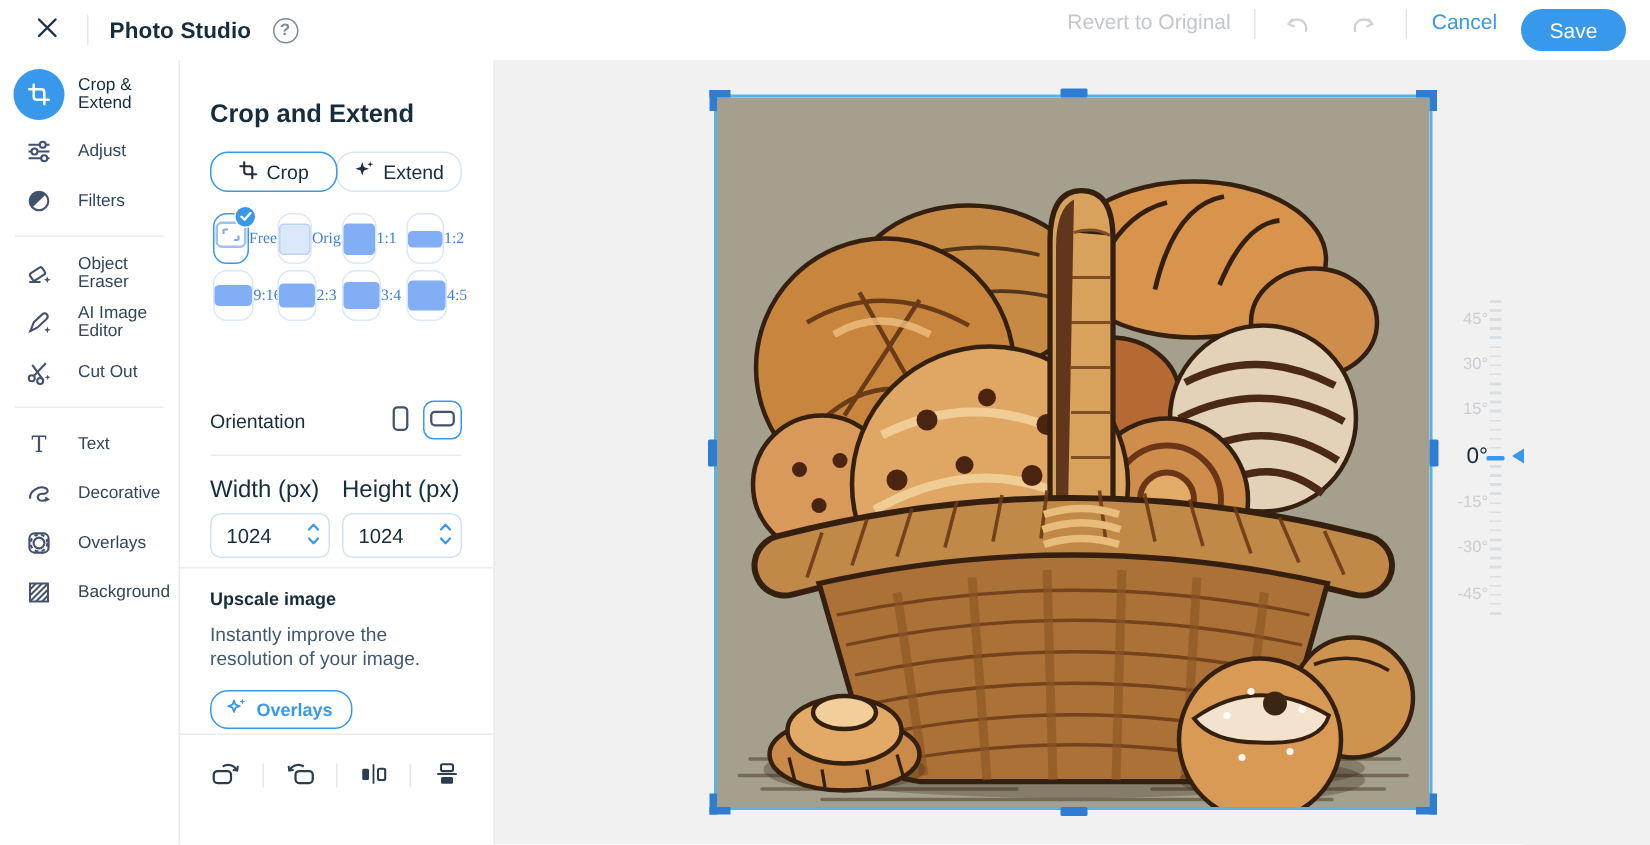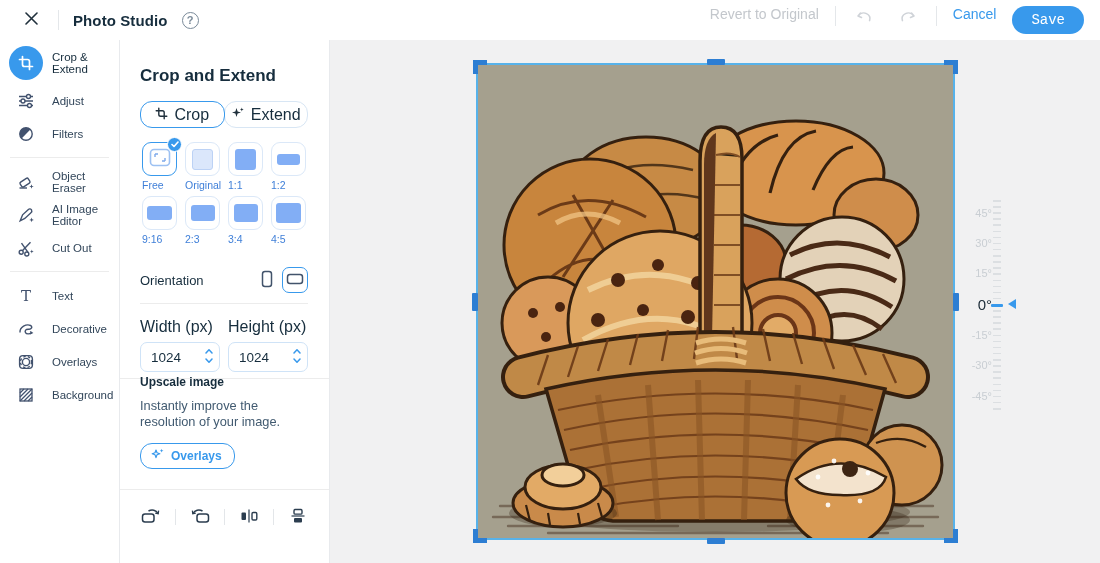--- a/index.html
+++ b/index.html
@@ -16,7 +16,7 @@
   .tb-right { margin-left:auto; display:flex; align-items:flex-start; gap:16px; padding-right:16px; }
   .revert { color:#c3c7cc; font-size:14px; }
   .link-btn { color:#3899ec; font-size:14px; background:none; border:none; cursor:pointer; }
-  .save-btn { background:#3899ec; color:#fff; font-size:14px; border:none; border-radius:15px; padding:6px 19px; cursor:pointer; font-family:Liberation Mono, monospace; }
+  .save-btn { background:#3899ec; color:#fff; font-size:14px; border:none; border-radius:15px; padding:6px 19px; cursor:pointer; font-family:Liberation Sans, sans-serif; }
 
   
   .sidebar { position:absolute; left:0; top:40px; width:120px; height:523px; background:#fff; border-right:1px solid #e8eaed; padding-top:2px; z-index:4; }

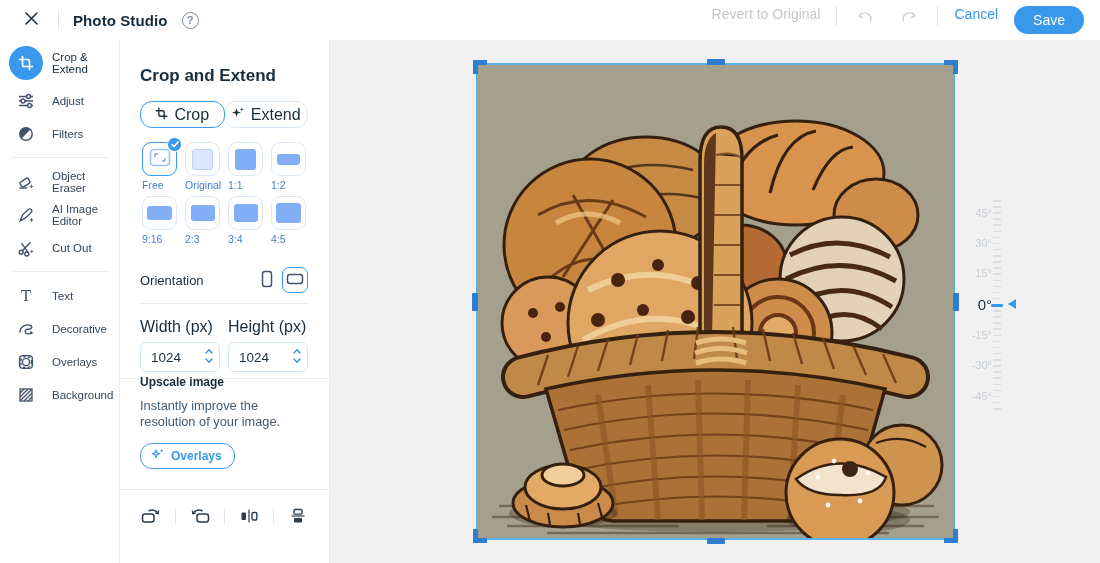--- a/index.html
+++ b/index.html
@@ -32,7 +32,7 @@
   .panel { position:absolute; left:120px; top:40px; width:210px; height:523px; background:#fff; border-right:1px solid #e8eaed; z-index:4; }
   .panel-title { position:absolute; left:20px; top:26px; font-size:17px; font-weight:700; color:#162d3d; }
   .tabs { position:absolute; left:20px; top:61px; width:168px; height:27px; display:flex; }
-  .tab { flex:1; display:flex; align-items:center; justify-content:center; gap:6px; font-size:16px; color:#162d3d; background:#fff; border:1px solid #d8e6f4; cursor:pointer; }
+  .tab { flex:1; display:flex; align-items:center; justify-content:center; gap:6px; font-size:13px; color:#162d3d; background:#fff; border:1px solid #d8e6f4; cursor:pointer; }
   .tab.left { border-radius:12px; }
   .tab.right { border-radius:12px; margin-left:-1px; }
   .tab.active { border:1.5px solid #3899ec; z-index:1; }

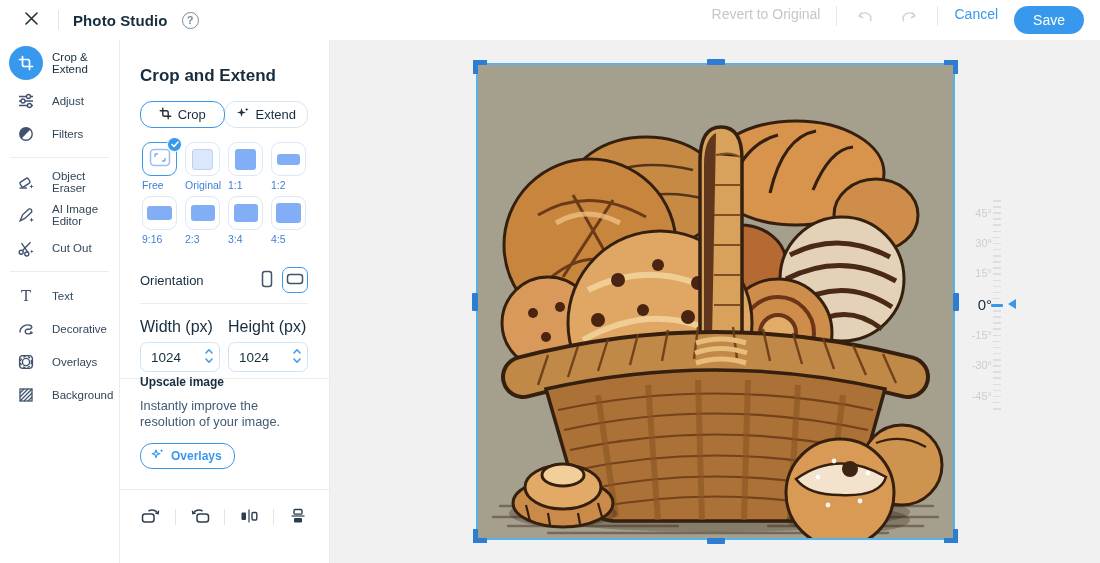--- a/index.html
+++ b/index.html
@@ -38,7 +38,7 @@
   .tab.active { border:1.5px solid #3899ec; z-index:1; }
 
   .ratio-grid { position:absolute; left:22px; top:102px; width:166px; display:grid; grid-template-columns:repeat(4,35px); grid-column-gap:8px; grid-row-gap:4px; }
-  .ratio { display:flex; flex-direction:column; cursor:pointer; }
+  .ratio { display:flex; flex-direction:row; align-items:center; cursor:pointer;font-family:Liberation Serif, serif; }
   .ratio-tile { position:relative; width:35px; height:34px; border:1px solid #dbe8f8; border-radius:9px; background:#fff; display:flex; align-items:center; justify-content:center; }
   .ratio.selected .ratio-tile { border:1.5px solid #3899ec; }
   .ratio-label { margin-top:3px; font-size:10.5px; color:#3f7fd8; height:13px; }

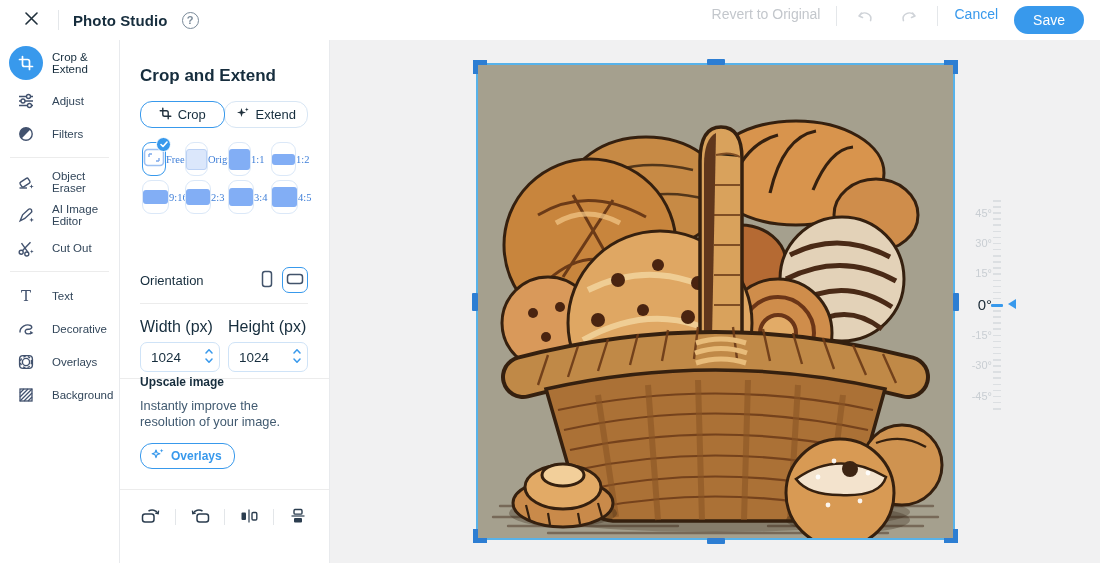--- a/index.html
+++ b/index.html
@@ -61,7 +61,7 @@
   .stepper { position:absolute; right:6px; top:4px; cursor:pointer; }
 
   .hdiv-full { position:absolute; left:0; width:209px; height:1px; background:#ececec; }
-  .upscale { position:absolute; left:20px; top:335px; width:172px; }
+  .upscale { position:absolute; left:20px; top:352px; width:172px; }
   .upscale-title { font-size:12px; font-weight:700; color:#162d3d; margin-bottom:9px; }
   .upscale-desc { font-size:12.8px; color:#415a70; line-height:1.22; margin-bottom:14px; }
   .upscale-btn { display:inline-flex; align-items:center; gap:6px; border:1.5px solid #3899ec; border-radius:12px; background:#fff; color:#3899ec; font-size:12px; font-weight:700; padding:3px 12px 4px 10px; cursor:pointer; font-family:inherit; }

